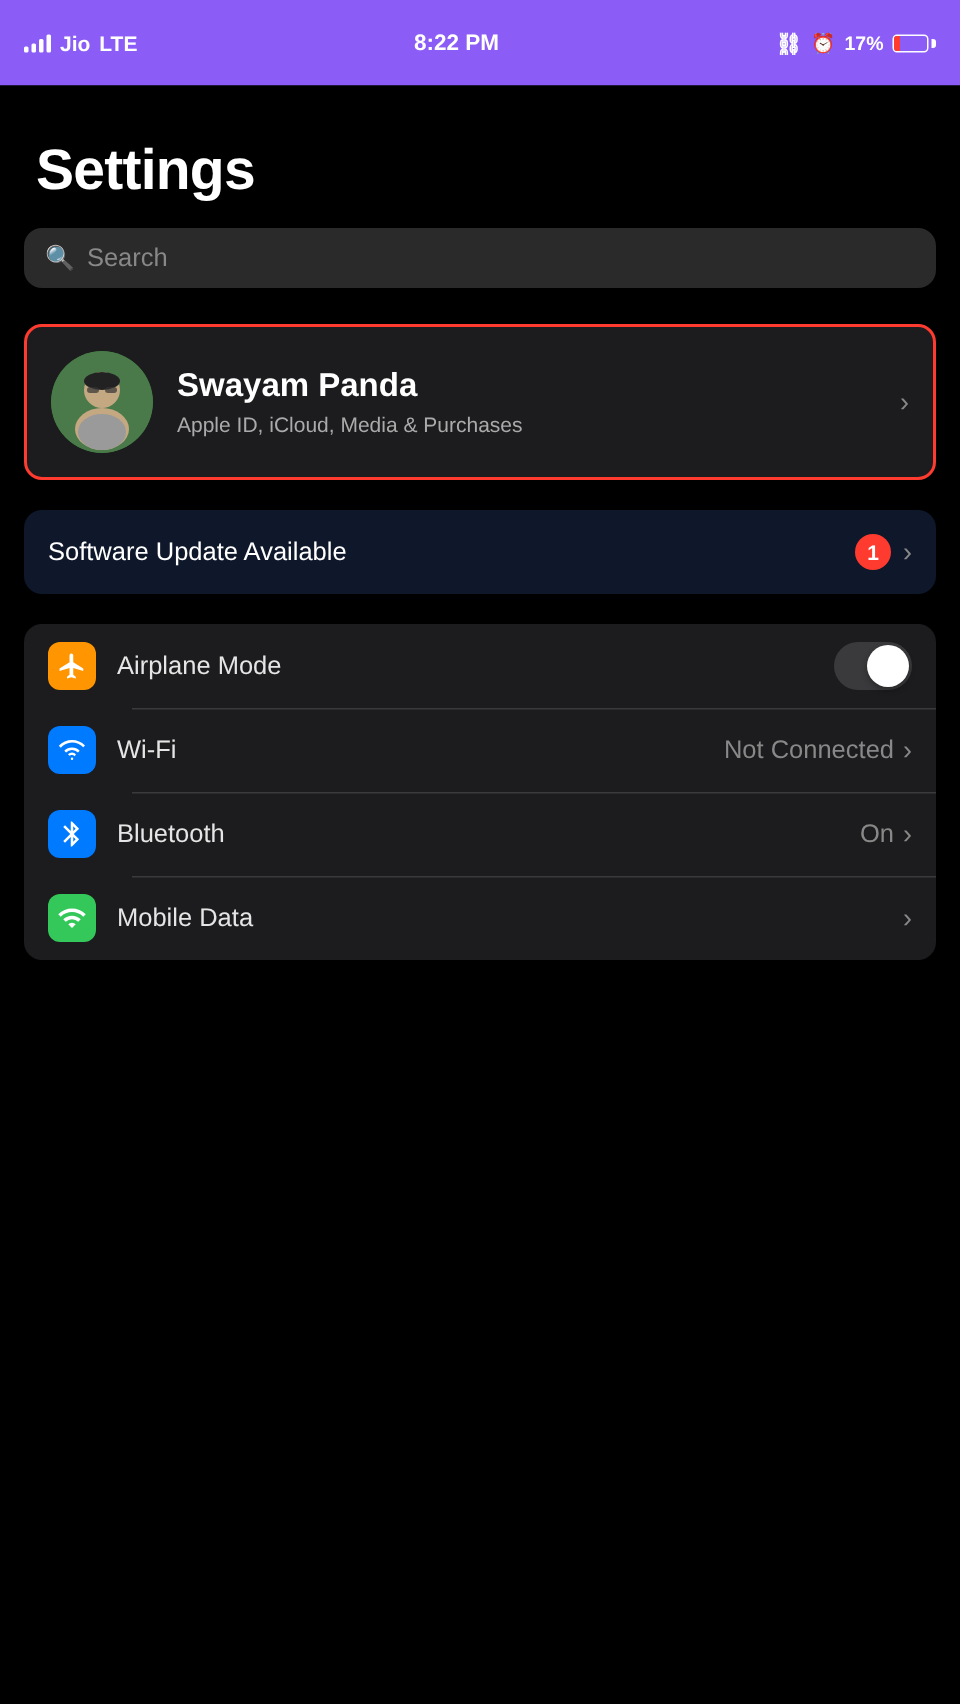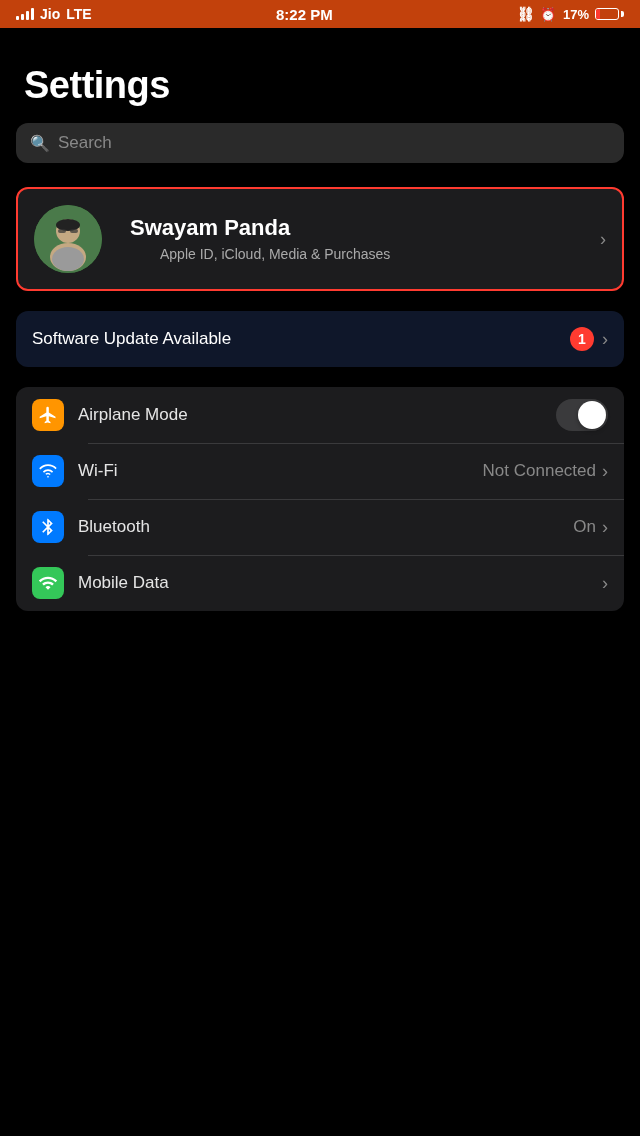--- a/index.html
+++ b/index.html
@@ -16,8 +16,8 @@
     
     .status-bar {
       width: 100%;
-      height: 28px;
-      background: #c2410c;
+      height: 57px;
+      background: #8b5cf6;
       display: flex;
       align-items: center;
       justify-content: space-between;

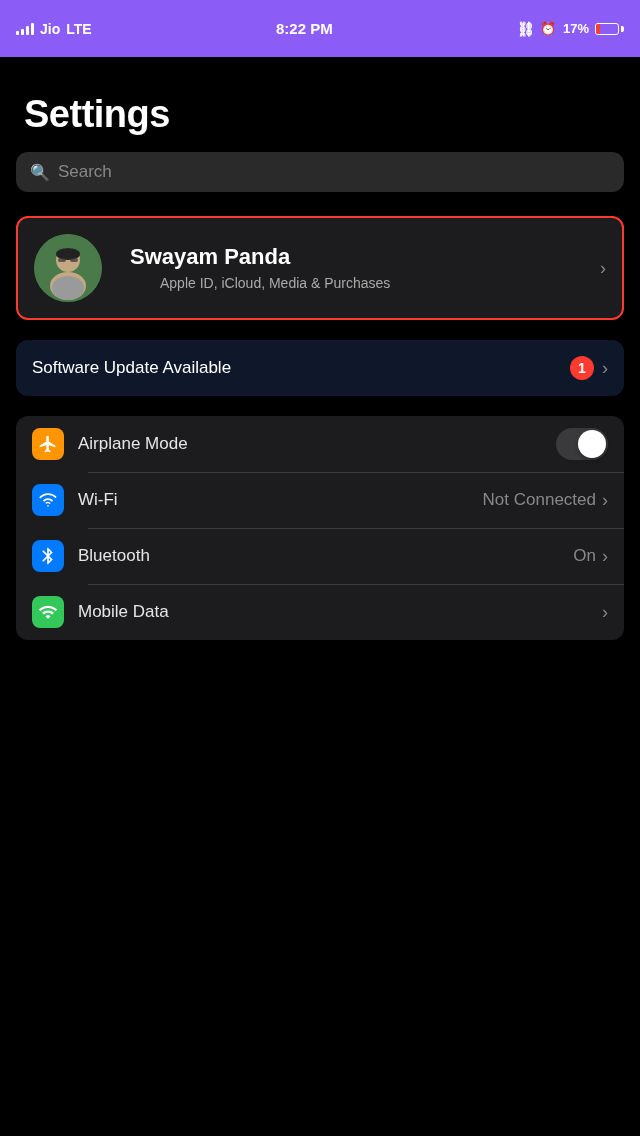--- a/index.html
+++ b/index.html
@@ -117,7 +117,7 @@
       padding: 16px;
       display: flex;
       align-items: center;
-      gap: 28px;
+      gap: 16px;
       position: relative;
     }
     .avatar {

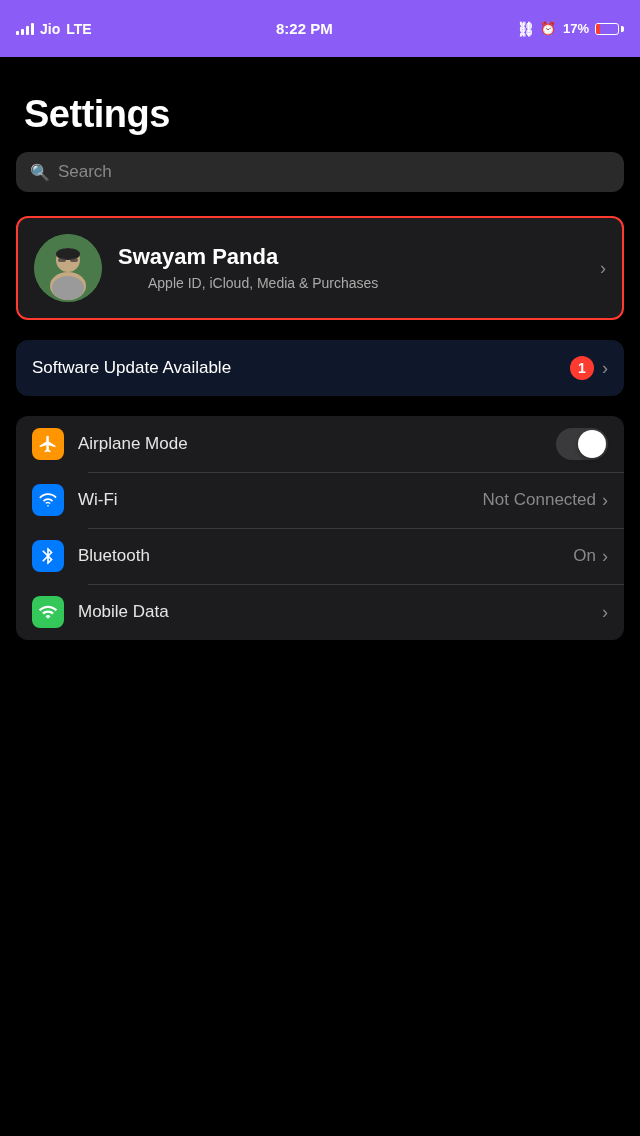--- a/index.html
+++ b/index.html
@@ -145,7 +145,6 @@
       font-size: 14px;
       color: #aaa;
       line-height: 1.3;
-      margin-left: 30px;
     }
     .chevron {
       color: #888;

